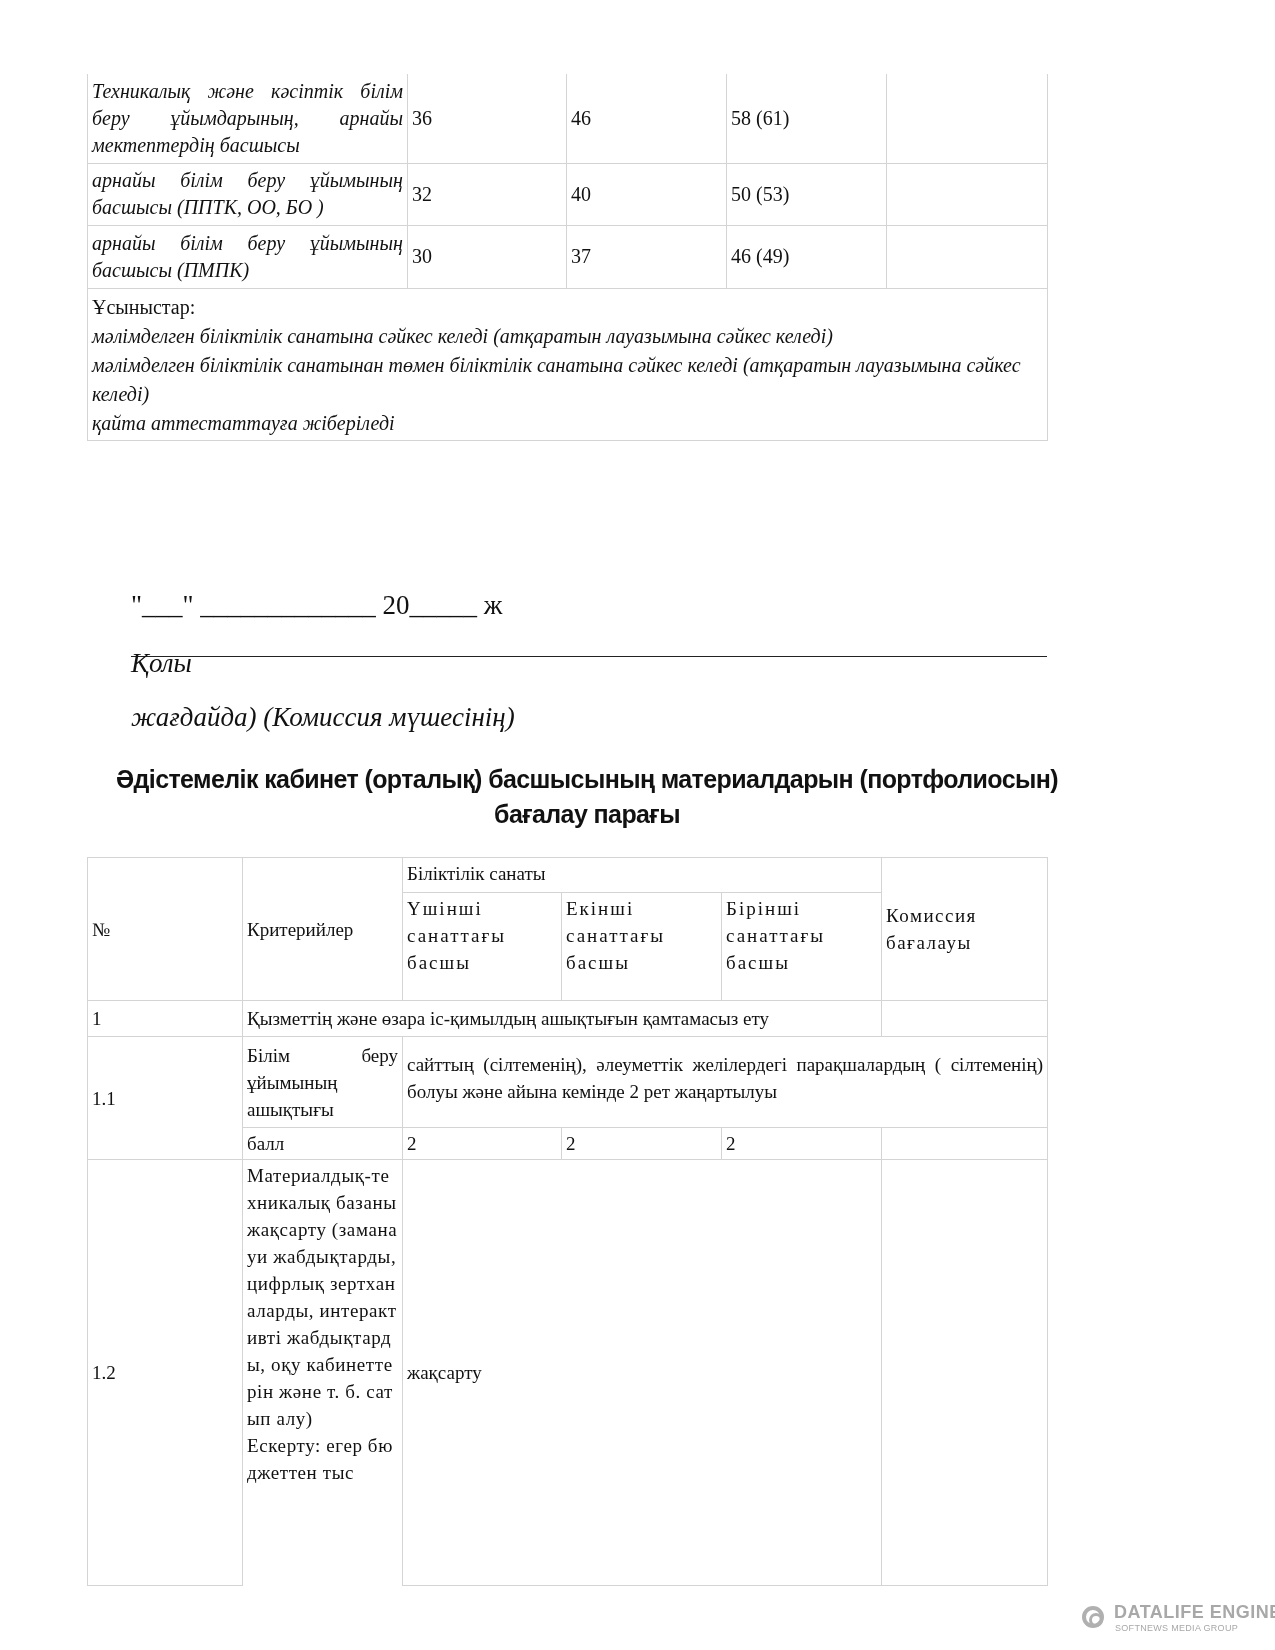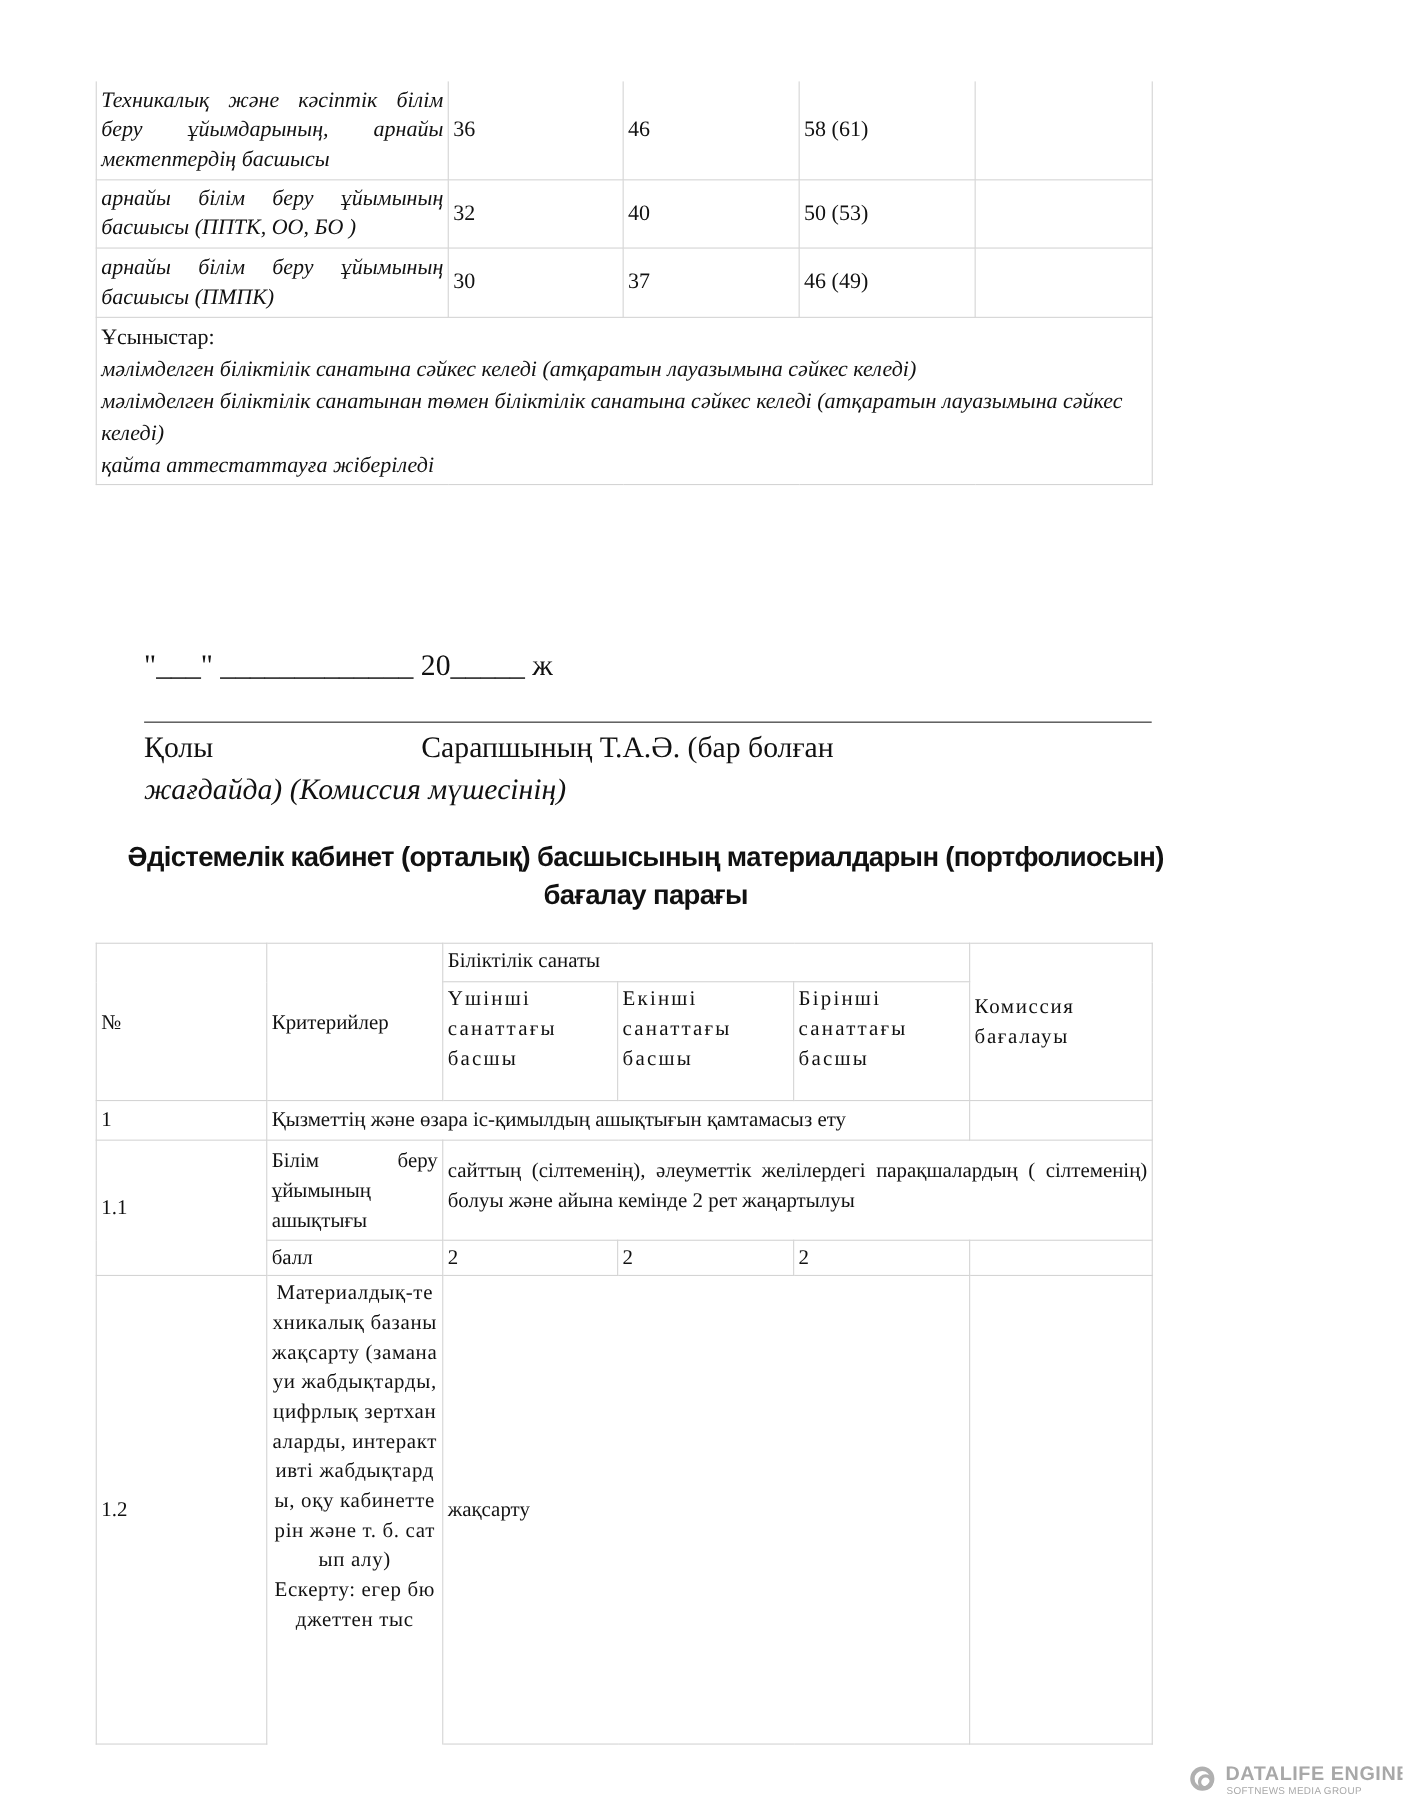--- a/index.html
+++ b/index.html
@@ -18,7 +18,7 @@
   .justify { text-align:justify; text-align-last:left; }
   .date-line { left:131px; top:590px; font-size:27px; }
   .sig-rule { left:131px; top:656px; width:916px; height:0; border-top:1.5px solid #222; }
-  .sig1 { left:131px; top:664px; font-size:27px; width:700px; }
+  .sig1 { left:131px; top:648px; font-size:27px; font-style:italic; width:700px; }
   .sig1 .col2 { position:absolute; left:252px; top:0; }
   .sig2 { left:131px; top:702px; font-size:27px; font-style:italic; }
   .heading { left:87px; top:762px; width:1000px; font-size:25px; font-weight:bold; line-height:35px;

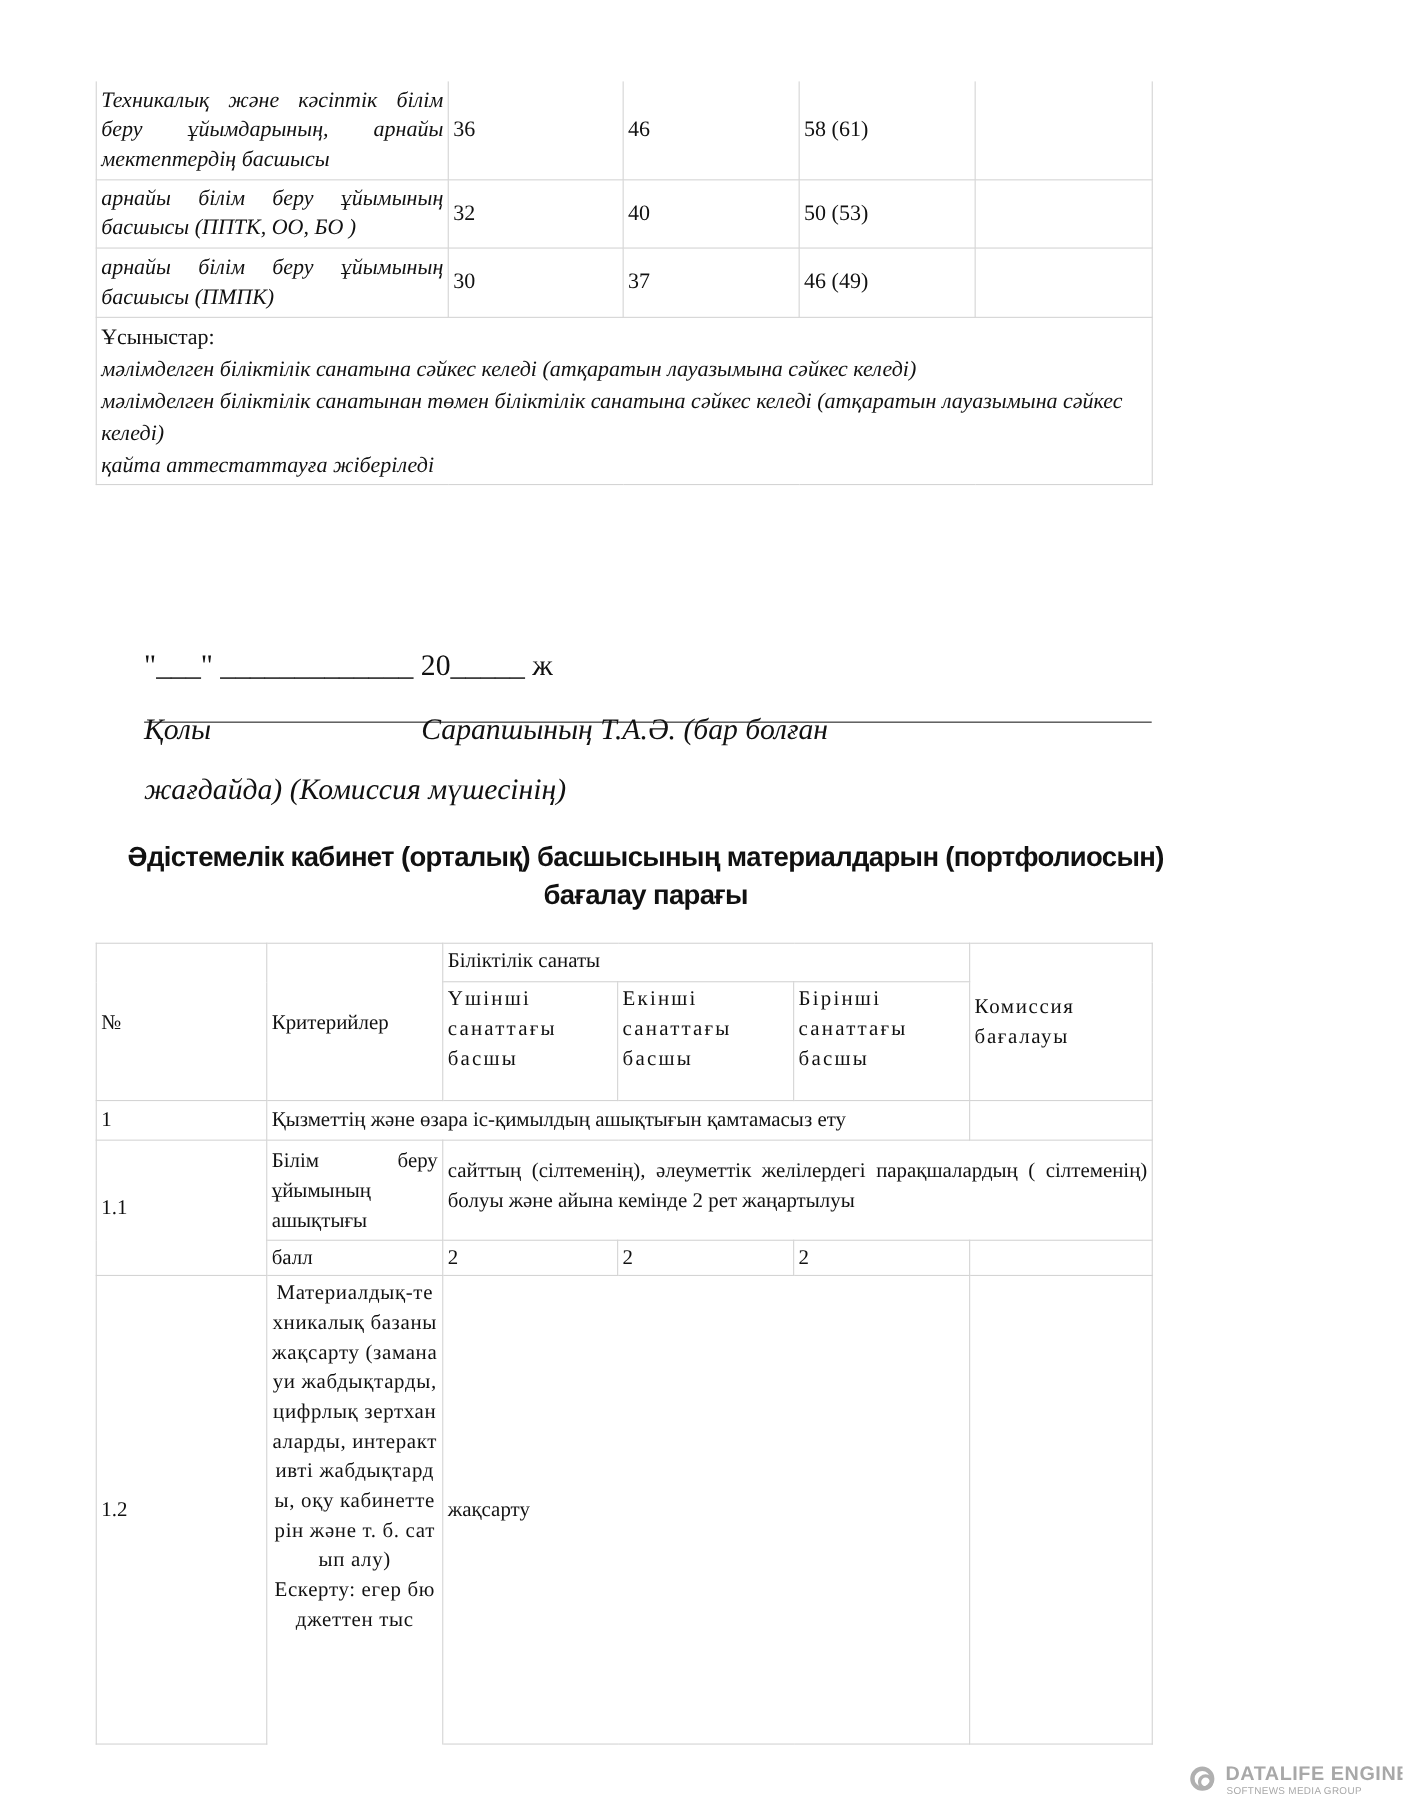--- a/index.html
+++ b/index.html
@@ -77,7 +77,6 @@
 <div class="abs sig-rule"></div>
 <div class="abs sig1">
   <span>Қолы</span>
-  <span class="col2">Сарапшының Т.А.Ә. (бар болған</span>
 </div>
 <div class="abs sig2">жағдайда) (Комиссия мүшесінің)</div>
 

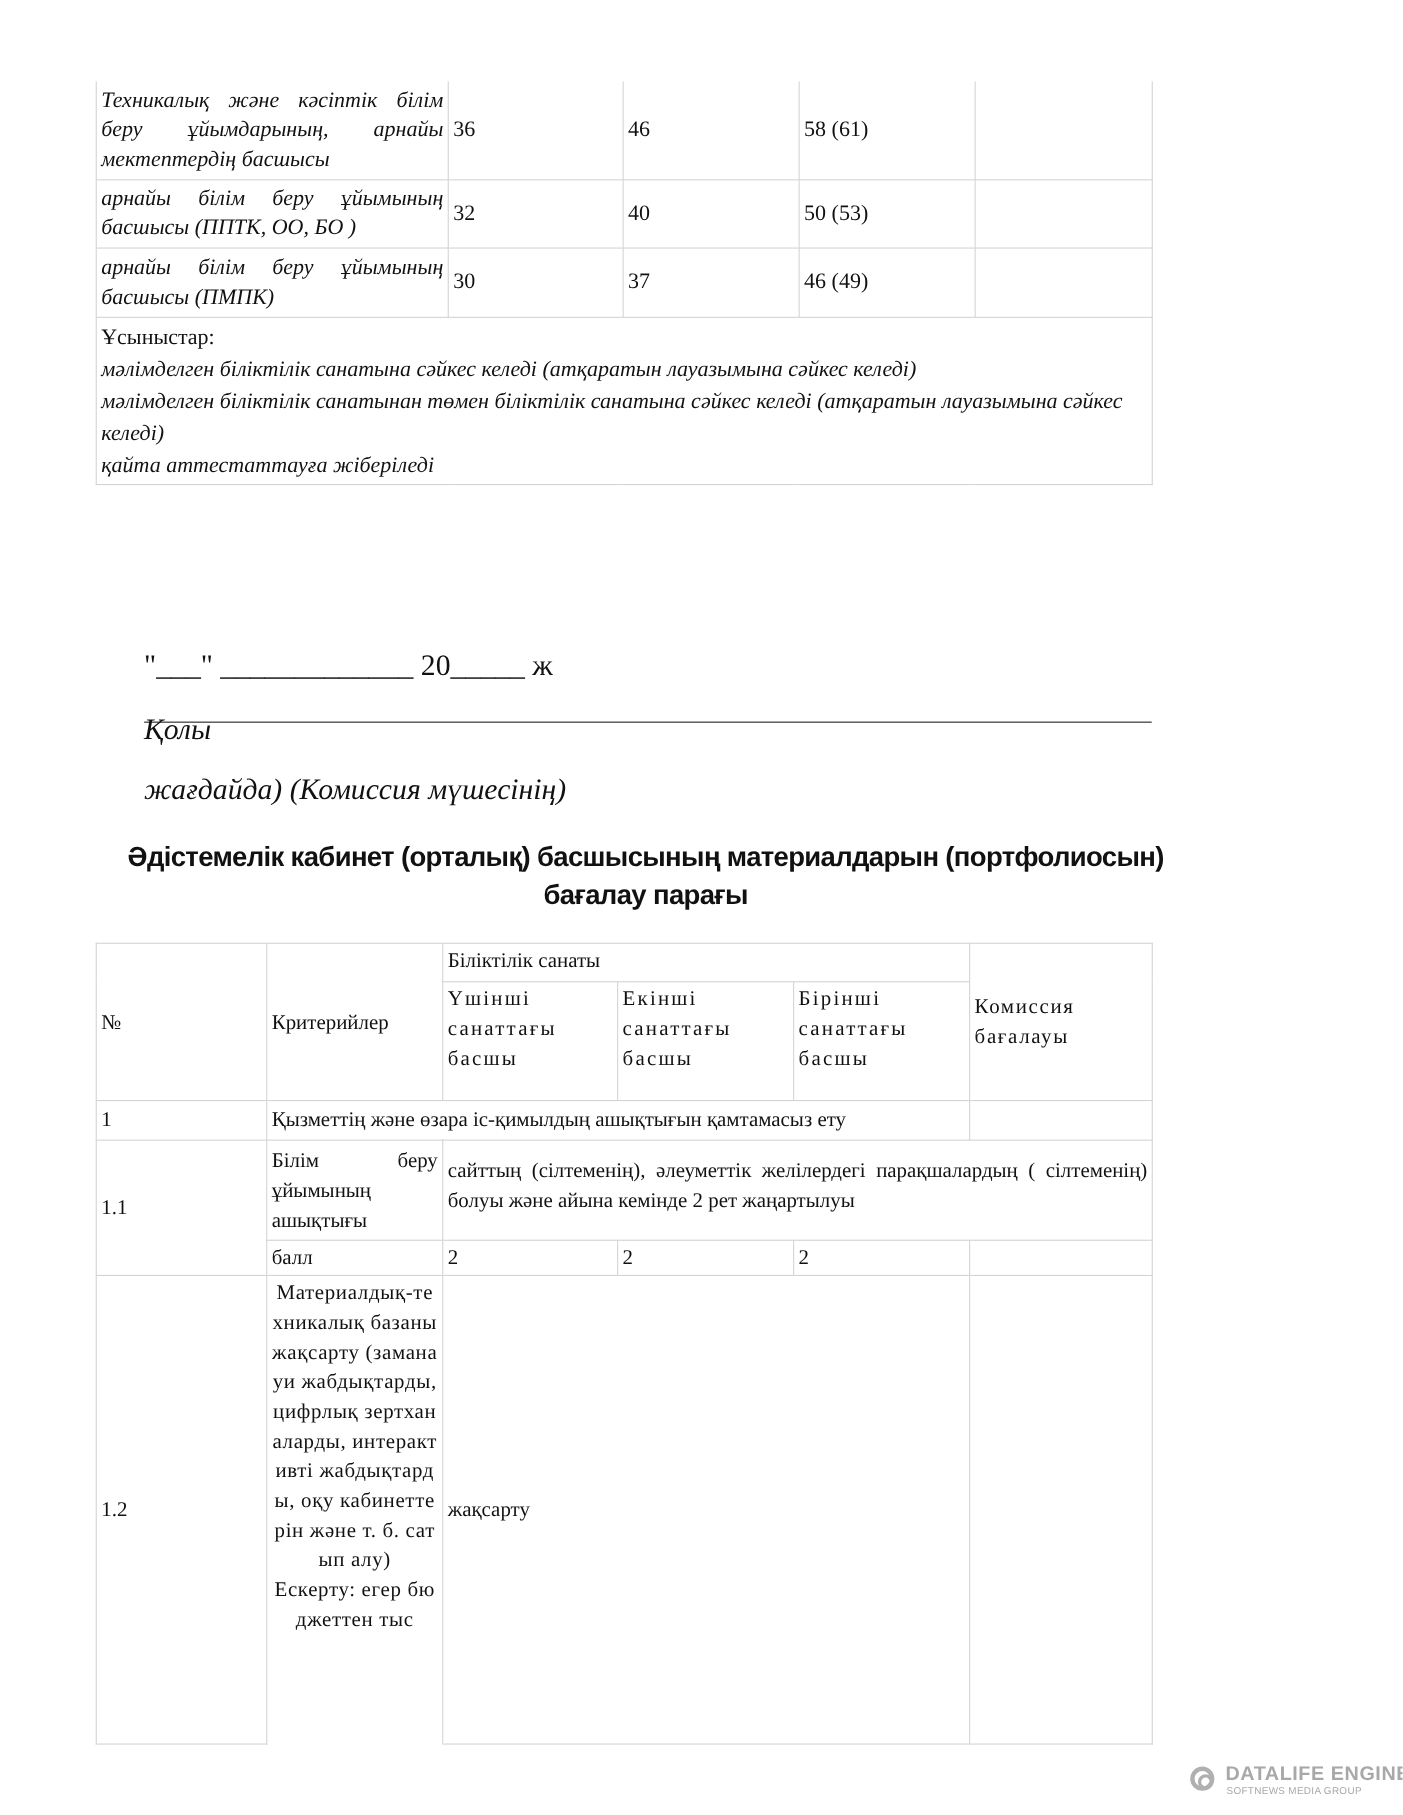--- a/index.html
+++ b/index.html
@@ -122,7 +122,7 @@
   </tr>
   <tr style="height:426px">
     <td>1.2</td>
-    <td class="top" style="border-bottom:none; word-break:break-all; letter-spacing:0.6px;text-align:center;">
+    <td class="top" style="border-bottom:none; word-break:break-all; letter-spacing:0.6px;">
       <span>Материалдық-техникалық базаны жақсарту (заманауи жабдықтарды, цифрлық зертханаларды, интерактивті жабдықтарды, оқу кабинеттерін және т. б. сатып алу)</span>
       <div>Ескерту: егер бюджеттен тыс</div>
     </td>

